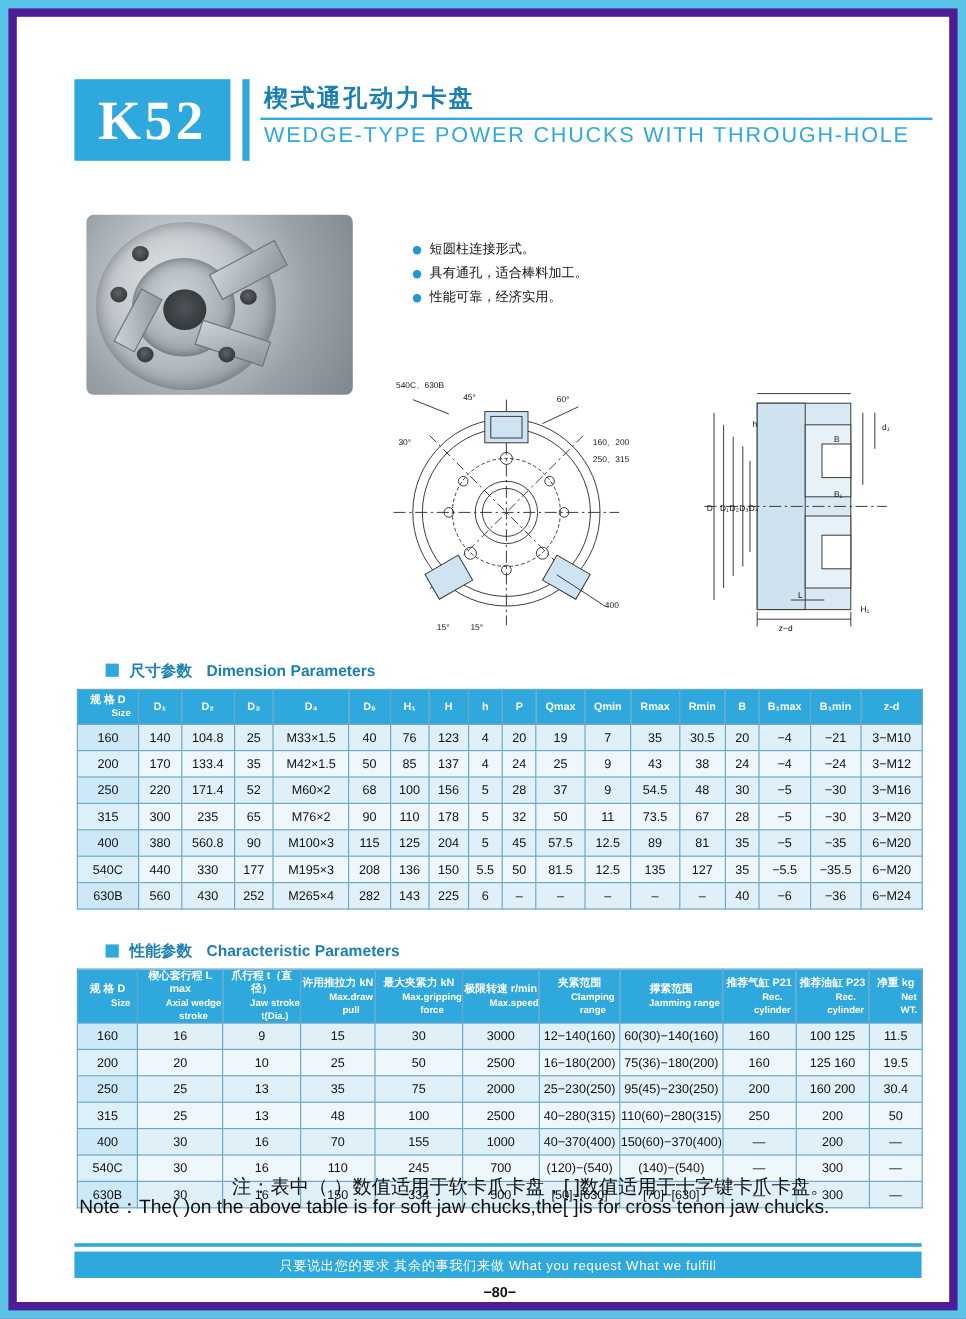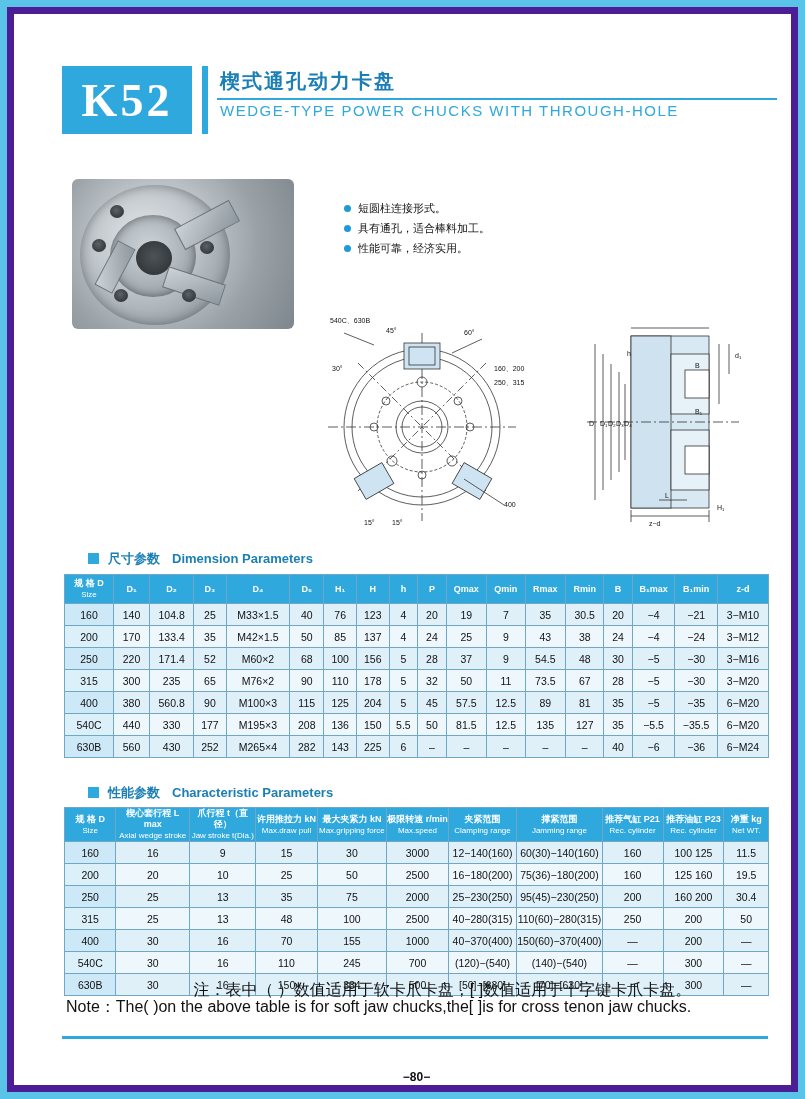--- a/index.html
+++ b/index.html
@@ -51,7 +51,7 @@
   .hdr-en{
     position:absolute; left:158px; top:36px;
     color:#2fa8dd;
-    font-size:15px; letter-spacing:1.5px;
+    font-size:18px; letter-spacing:1.5px;
   }
 
   

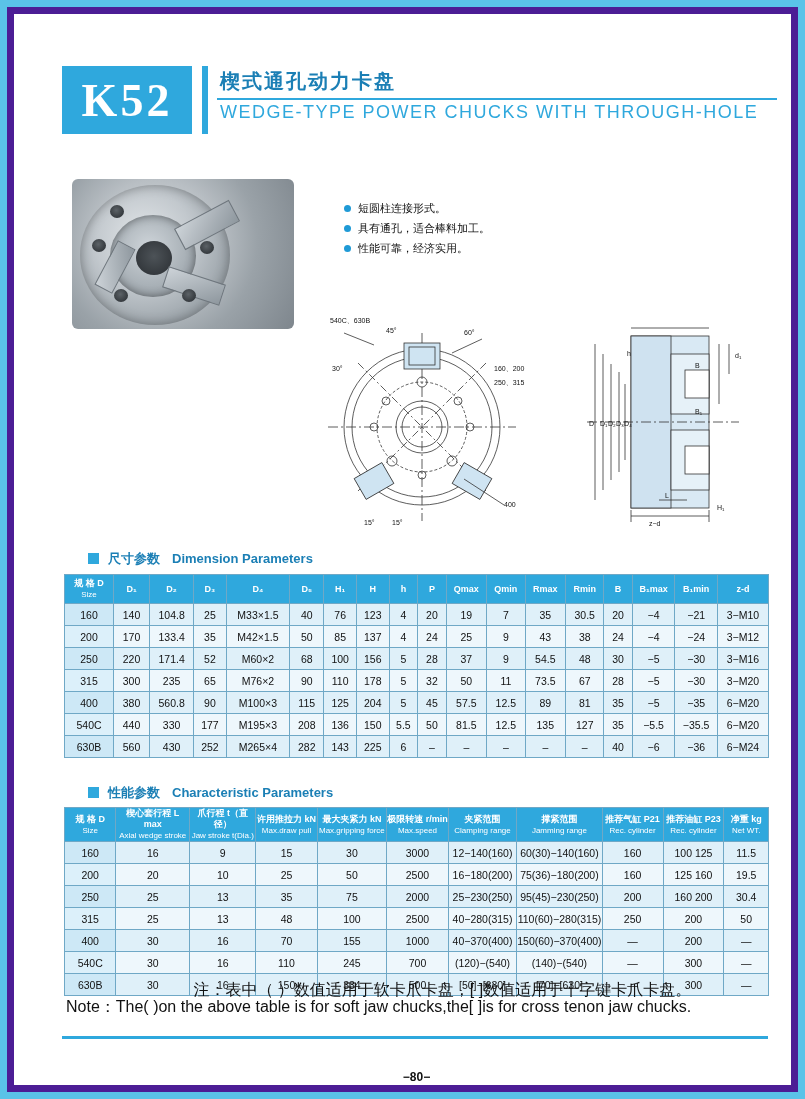--- a/index.html
+++ b/index.html
@@ -156,7 +156,7 @@
     background:#dcf0fa;
   }
   .tbl th .l1{ display:block; }
-  .tbl th .l2{ display:block; font-weight:normal; font-size:8px; }
+  .tbl th .l2{ display:block; font-weight:bold; font-size:8px;padding-left:22px; }
 
   #dim-table{ left:50px; top:560px; width:705px; }
   #char-table{ left:50px; top:793px; width:705px; }

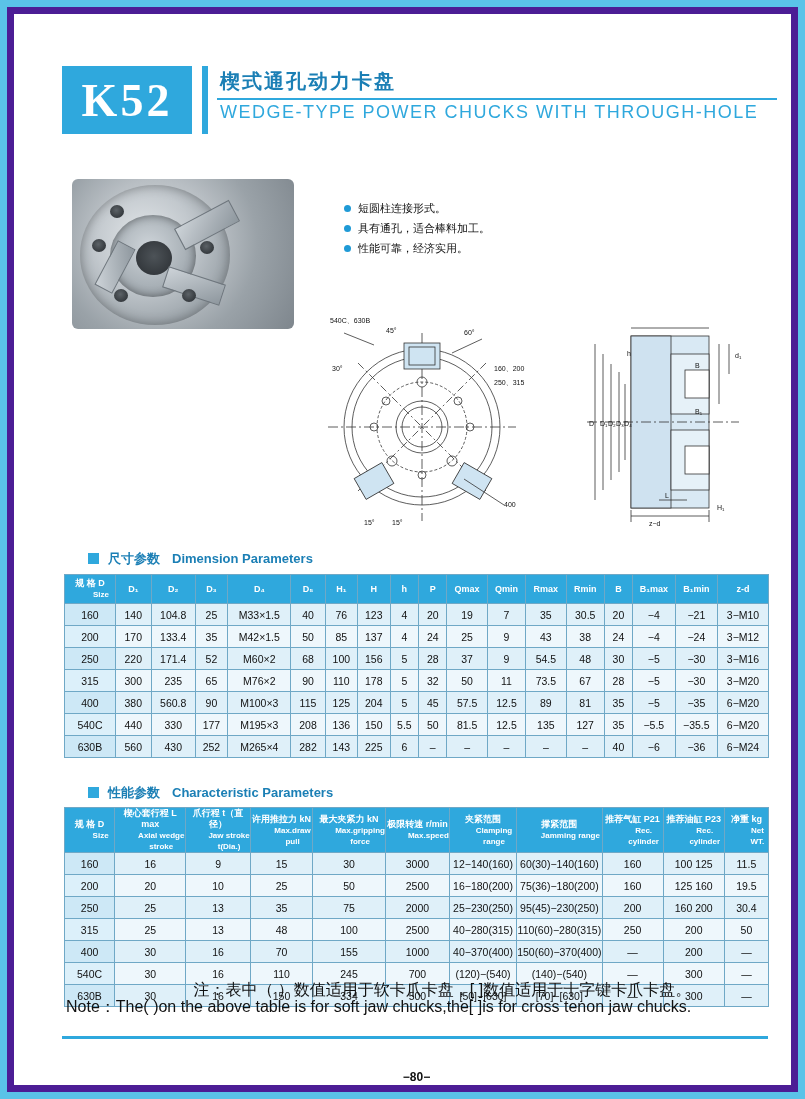--- a/index.html
+++ b/index.html
@@ -668,6 +668,7 @@
   </div>
 
   <div class="footer-line"></div>
+  <div class="footer-bar">只要说出您的要求  其余的事我们来做   What you request What we fulfill</div>
   <div class="page-num">−80−</div>
 
 </div>

